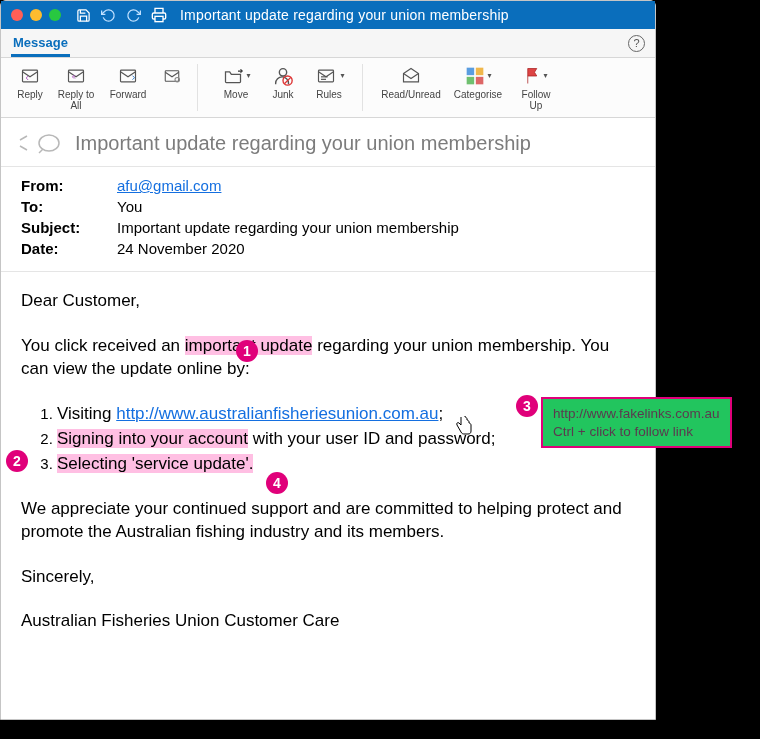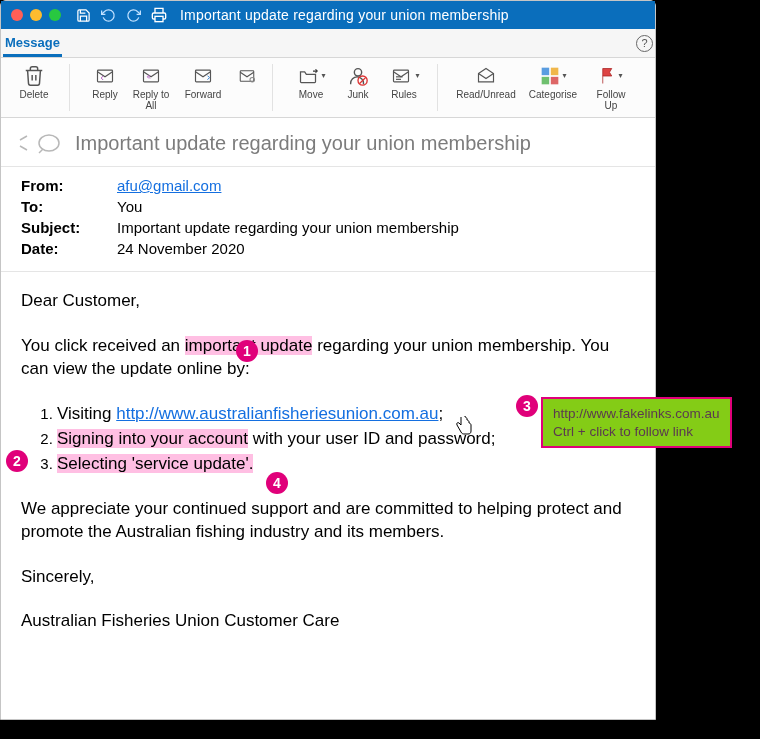--- a/index.html
+++ b/index.html
@@ -43,7 +43,7 @@
     align-items: center;
     justify-content: space-between;
     border-bottom: 1px solid #d7d7d7;
-    padding: 0 2px;
+    padding: 0 10px;
     background: #f6f6f6;
   }
   .tab {

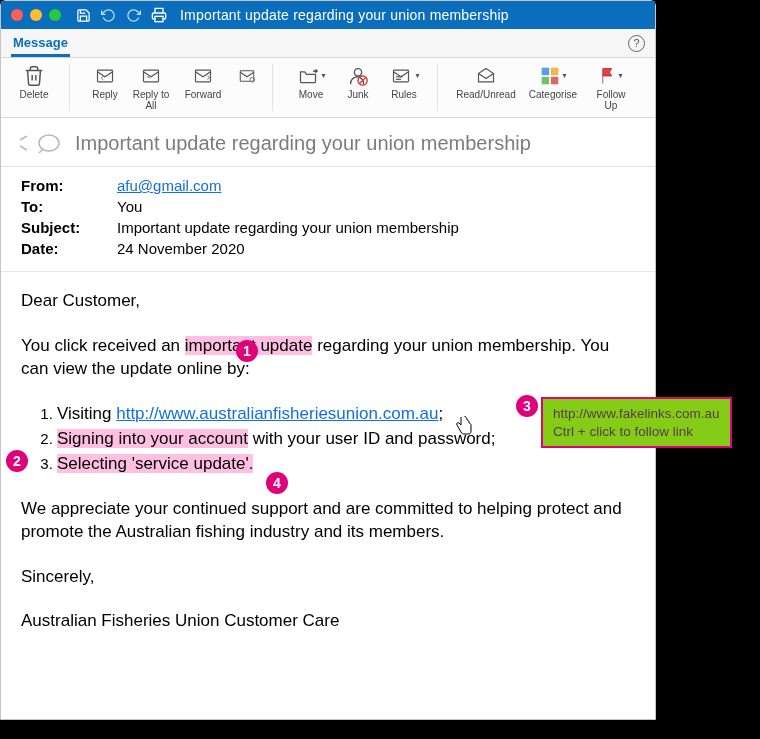--- a/index.html
+++ b/index.html
@@ -171,19 +171,6 @@
 
   <div class="ribbon">
     <div class="rgroup">
-      <div class="rbtn">
-        <div class="ic">
-            <svg width="22" height="22" viewBox="0 0 24 24" fill="none" stroke="#555" stroke-width="1.6">
-              <polyline points="3 6 5 6 21 6"></polyline>
-              <path d="M19 6l-1 14a2 2 0 0 1-2 2H8a2 2 0 0 1-2-2L5 6"></path>
-              <path d="M10 11v6M14 11v6"></path>
-              <path d="M8 6V4a2 2 0 0 1 2-2h4a2 2 0 0 1 2 2v2"></path>
-            </svg>
-          </div>
-        <div class="lbl">Delete</div>
-      </div>
-    </div>
-    <div class="rgroup">
       <div class="rbtn" style="width:34px">
         <div class="ic">
             <svg width="26" height="20" viewBox="0 0 24 24" fill="none" stroke="#555" stroke-width="1.4">

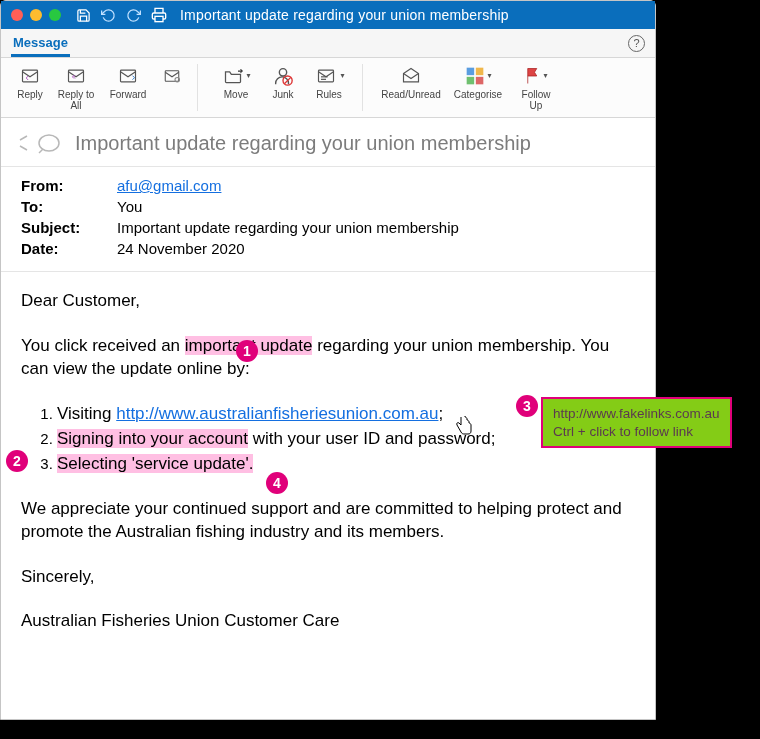--- a/index.html
+++ b/index.html
@@ -111,7 +111,7 @@
   }
   .tooltip {
     position: absolute;
-    background: #84cc16;
+    background: #22c55e;
     border: 2px solid #e0007a;
     padding: 6px 10px;
     font-size: 13.5px;

